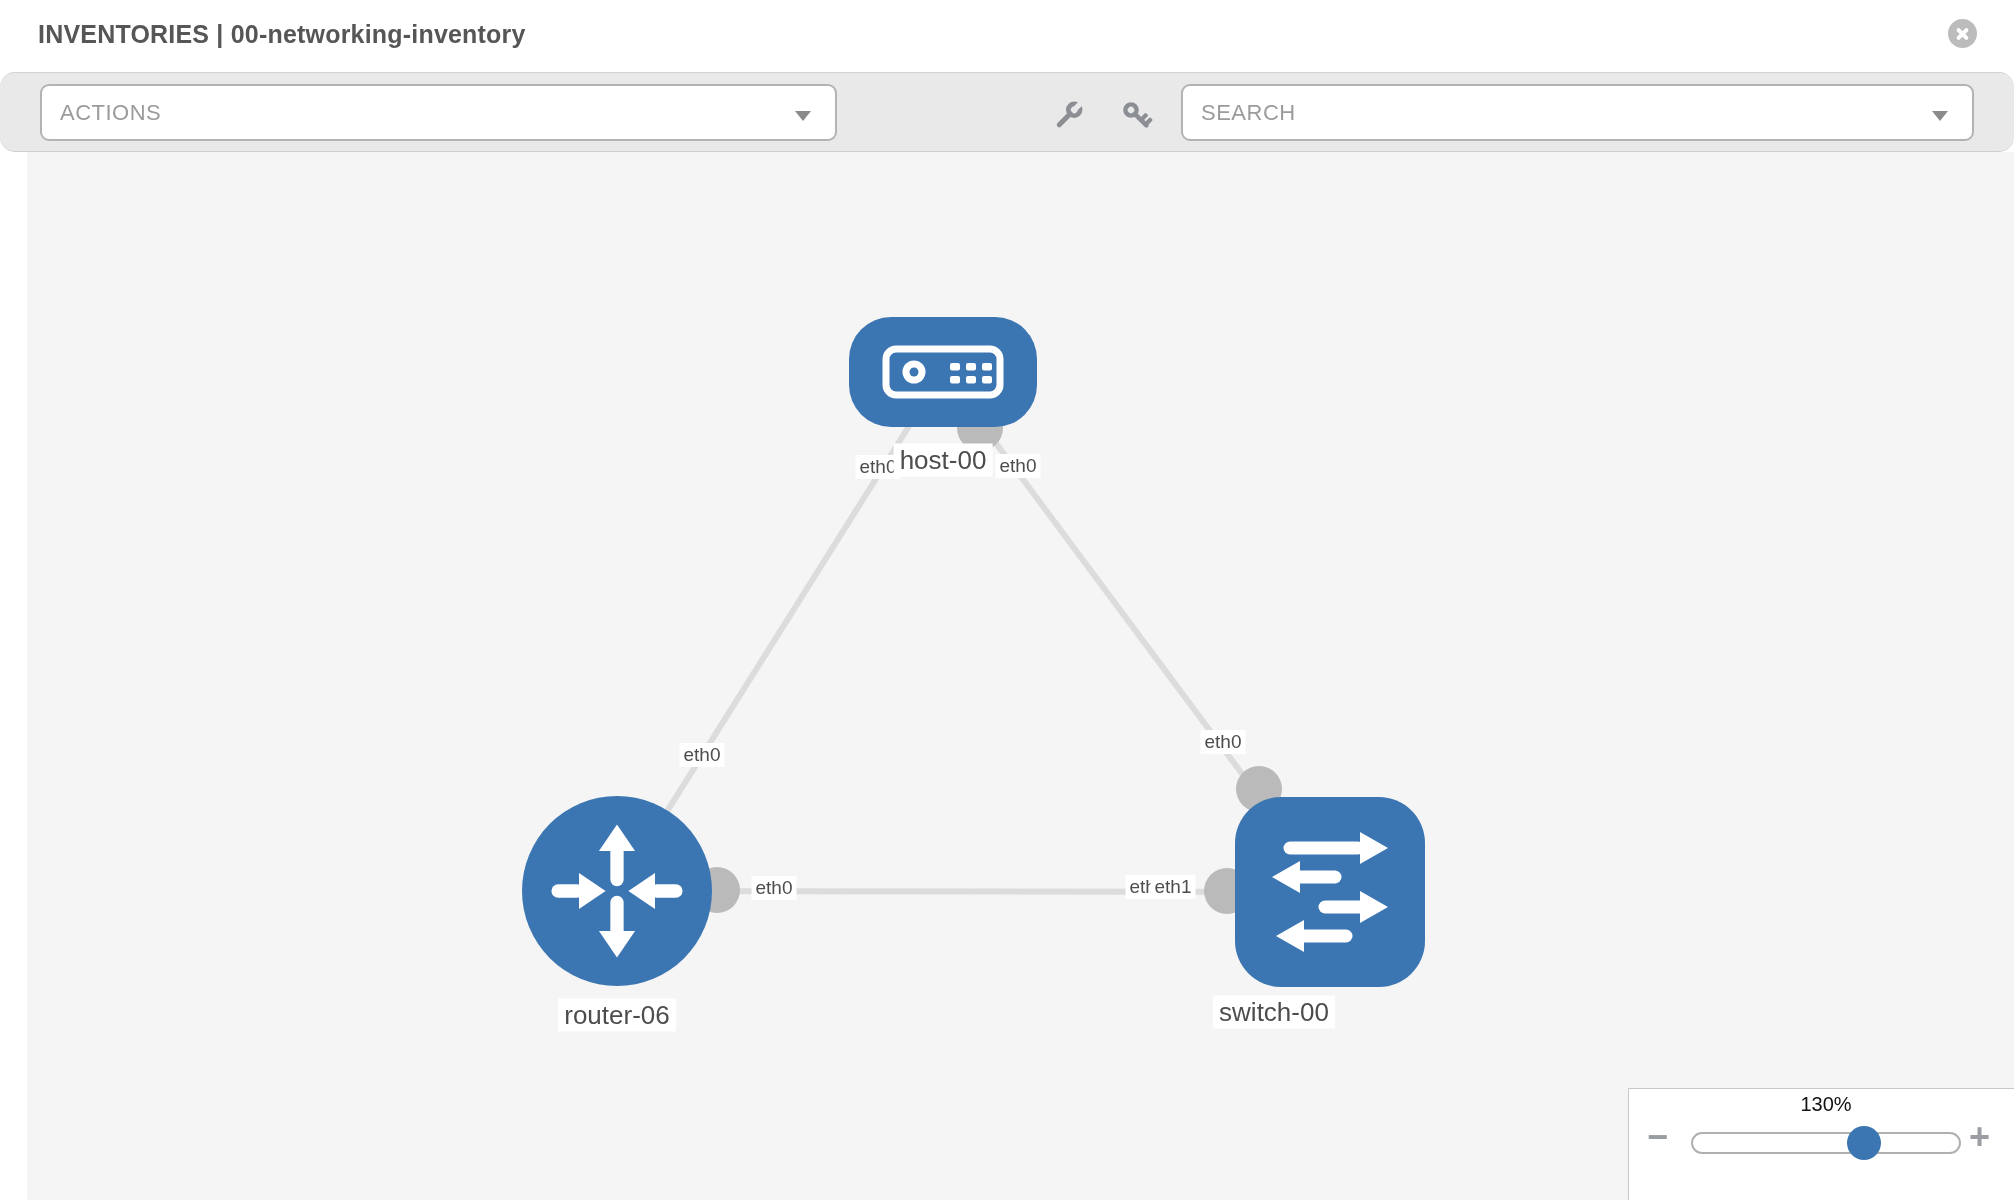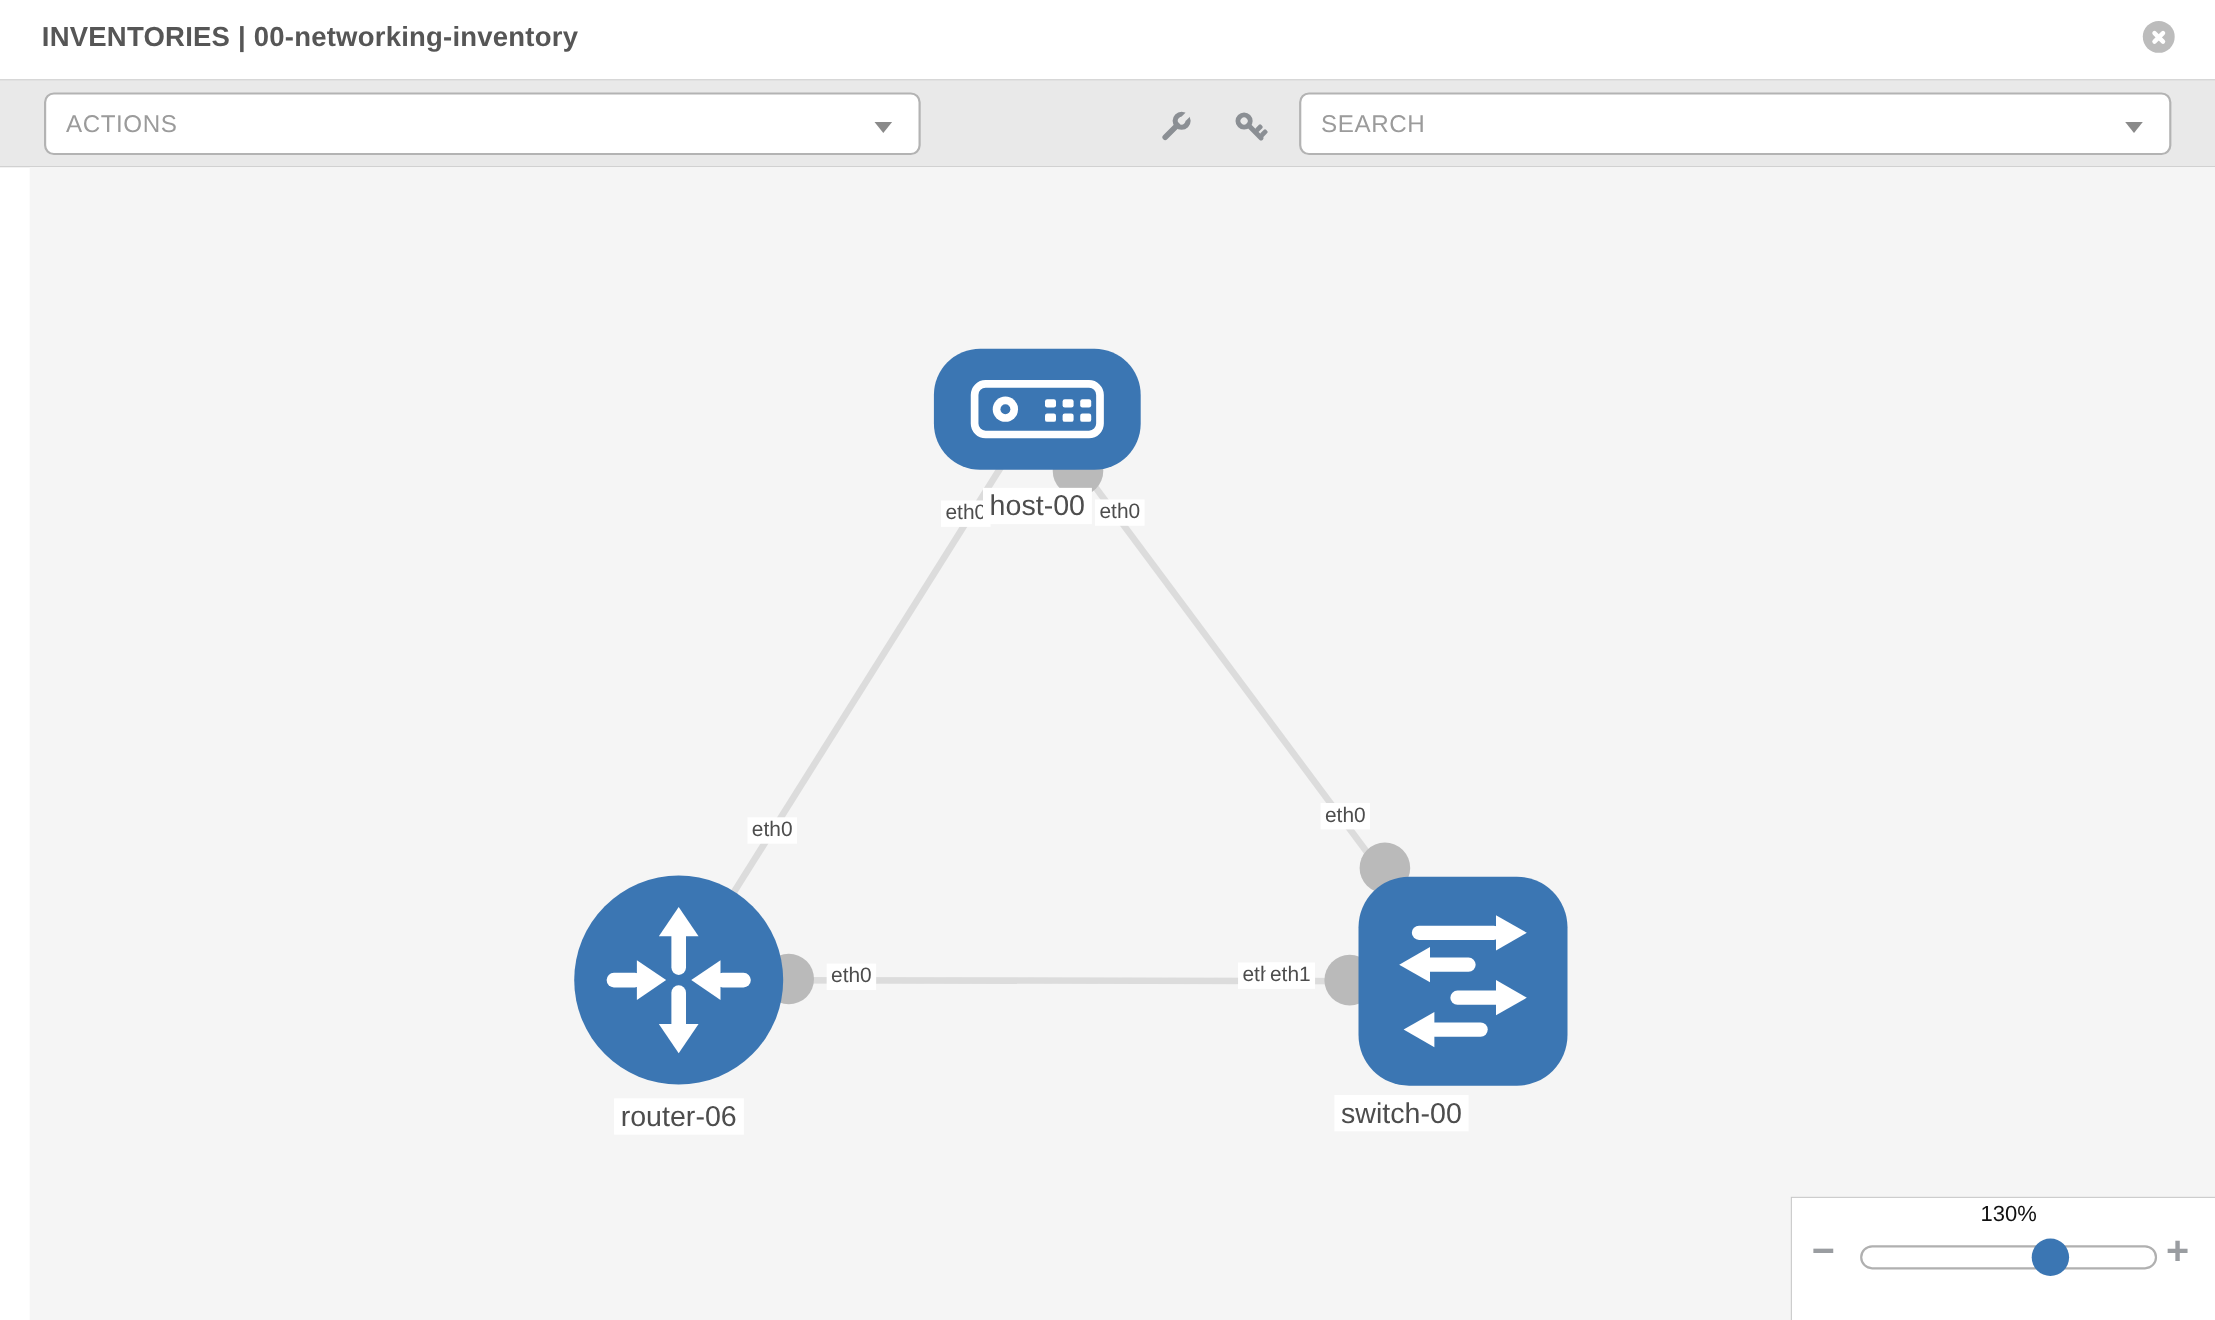--- a/index.html
+++ b/index.html
@@ -16,7 +16,7 @@
   .close-btn .bar.b { transform:rotate(-45deg); }
 
   
-  .tbar { position:absolute; left:0; top:72px; width:2014px; height:80px; background:#e9e9e9; border-top:1px solid #d2d2d2; border-bottom:1px solid #cfcfcf; }
+  .tbar { position:absolute; left:0; top:72px; width:2014px; height:80px; background:#e9e9e9; border-top:1px solid #d2d2d2; border-bottom:1px solid #cfcfcf;border-radius:15px; }
   .dd { position:absolute; top:11px; height:57px; background:#fff; border:2px solid #b3b3b3; border-radius:9px; display:flex; align-items:center; cursor:pointer; }
   .dd-label { margin-left:18px; font-size:22px; color:#9b9b9b; letter-spacing:.5px; }
   .dd-caret { position:absolute; right:24px; top:25px; width:0; height:0; border-left:8px solid transparent; border-right:8px solid transparent; border-top:10px solid #8a8a8a; }

